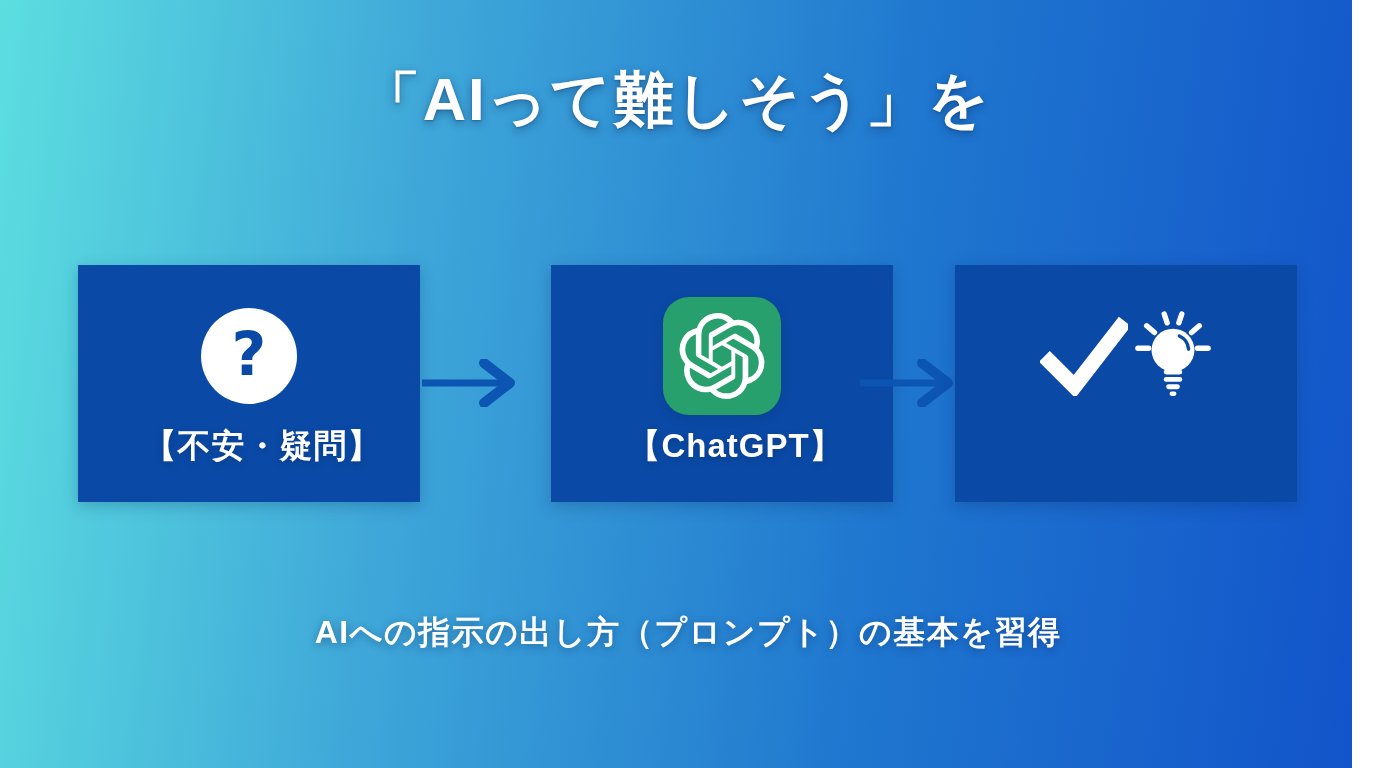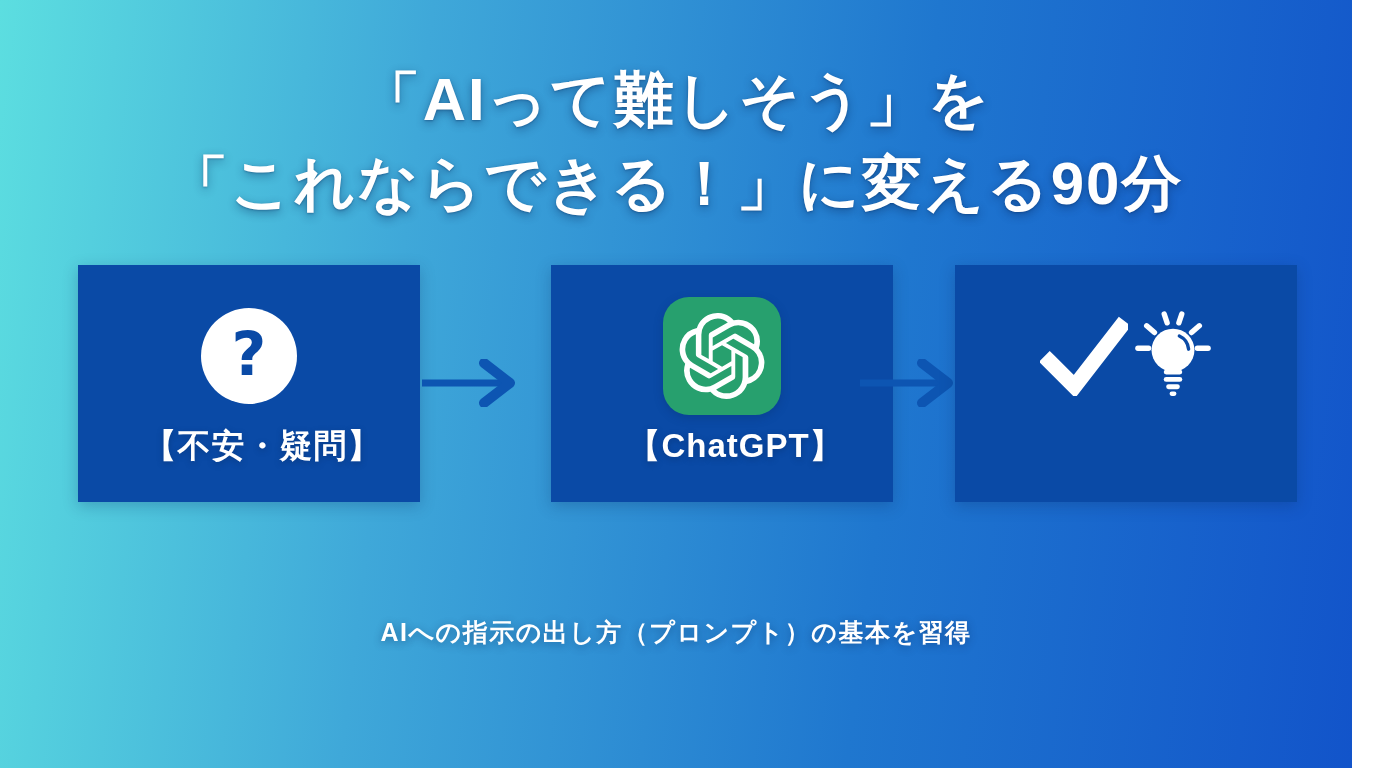--- a/index.html
+++ b/index.html
@@ -91,7 +91,6 @@
 
   <h1 class="title">
     <div>「AIって難しそう」を</div>
-    <div>「これならできる！」に変える90分</div>
   </h1>
 
   <div class="box" id="box-1">

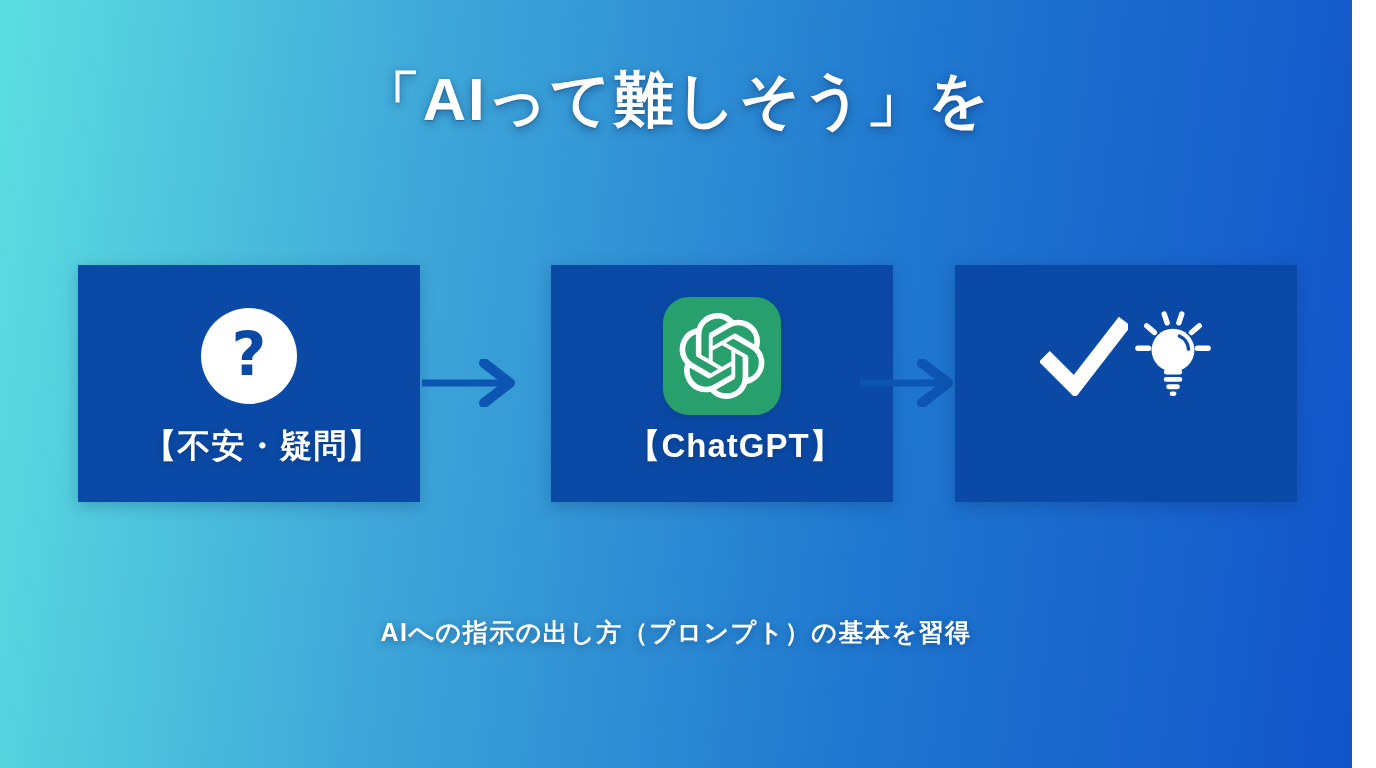--- a/index.html
+++ b/index.html
@@ -78,8 +78,8 @@
   .bulb-highlight{stroke:var(--step-box-fill);stroke-width:3.5;fill:none;stroke-linecap:round;}
 
   .caption{
-    position:absolute;top:612px;left:0;width:100%;text-align:center;
-    color:var(--text-white);font-weight:800;font-size:25px;line-height:40px;
+    position:absolute;top:612px;left:12px;width:100%;text-align:center;
+    color:var(--text-white);font-weight:800;font-size:32px;line-height:40px;
     letter-spacing:1.5px;
     text-shadow:0 2px 8px rgba(8,40,90,.45);
   }

